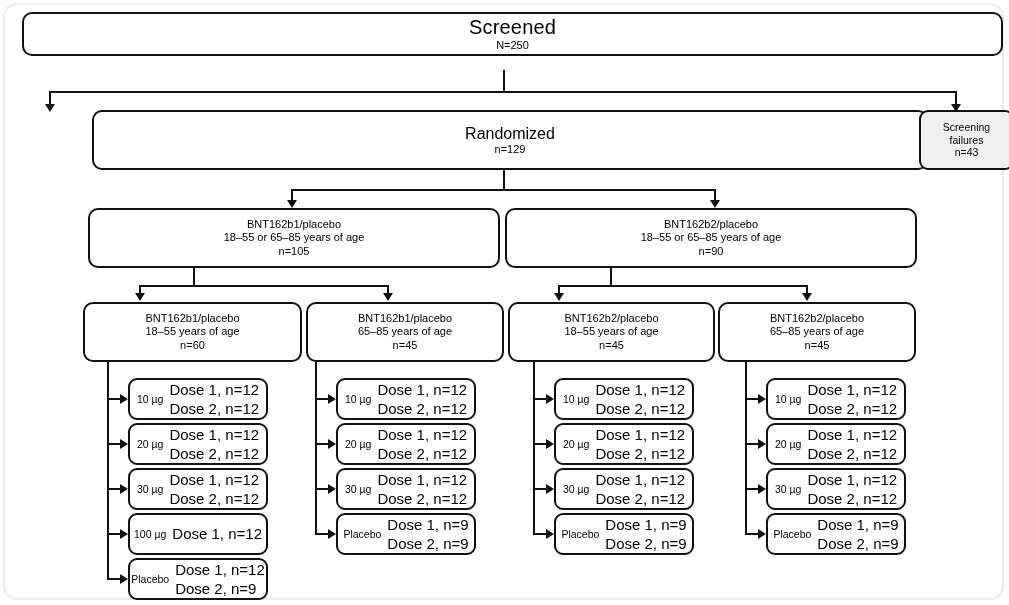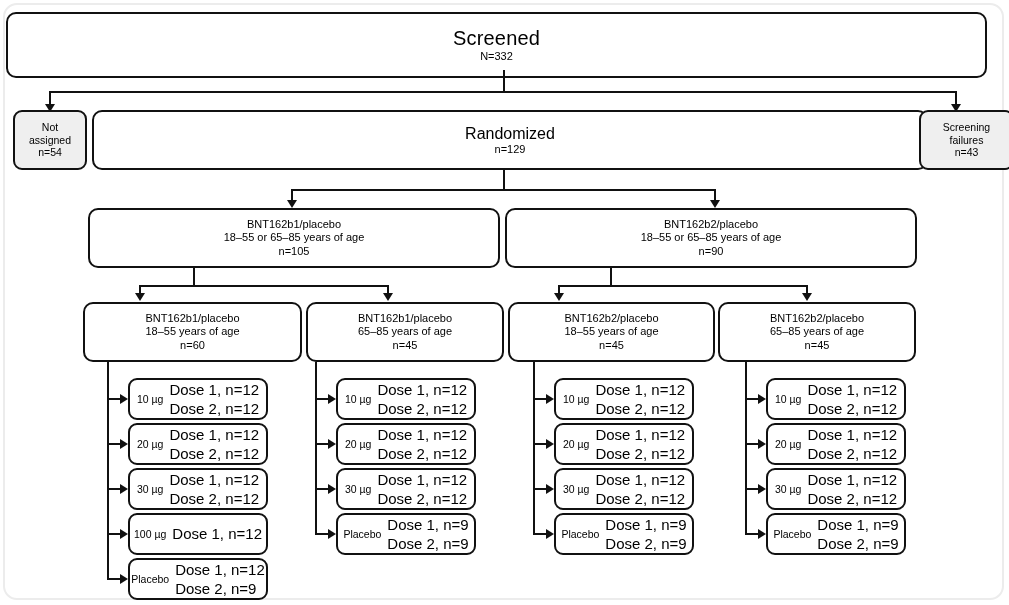--- a/index.html
+++ b/index.html
@@ -87,7 +87,7 @@
 
   <div class="outer-frame"></div>
 
-  <div class="box" style="left:6px;top:12px;width:981px;height:66px;">
+  <div class="box" style="left:22px;top:12px;width:981px;height:44px;">
     <div class="t-big">Screened</div>
     <div class="t-sm">N=332</div>
   </div>

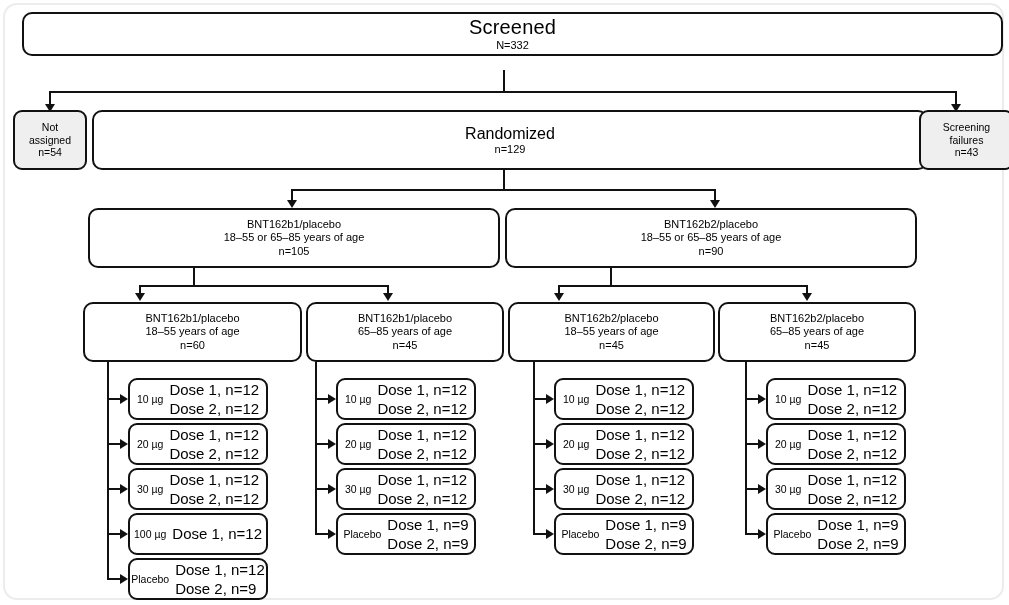--- a/index.html
+++ b/index.html
@@ -89,7 +89,7 @@
 
   <div class="box" style="left:22px;top:12px;width:981px;height:44px;">
     <div class="t-big">Screened</div>
-    <div class="t-sm">N=332</div>
+    <div class="t-sm">N=250</div>
   </div>
 
   <div class="line vline" style="left:503px;top:70px;width:2px;height:22px;"></div>

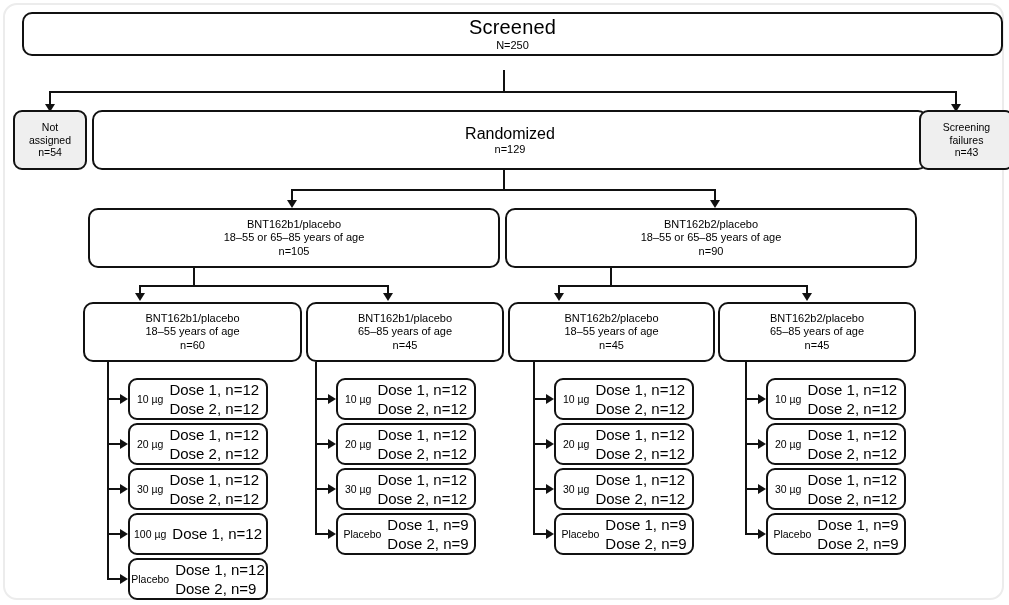--- a/index.html
+++ b/index.html
@@ -99,11 +99,6 @@
   <div class="line vline" style="left:955px;top:91px;width:2px;height:14px;"></div>
   <div class="arrow arrow-down" style="left:951px;top:104px;"></div>
 
-  <div class="box gray" style="left:13px;top:110px;width:74px;height:60px;">
-    <div class="t-xs">Not</div>
-    <div class="t-xs">assigned</div>
-    <div class="t-xs">n=54</div>
-  </div>
 
   <div class="box" style="left:92px;top:110px;width:836px;height:60px;">
     <div class="t-mid">Randomized</div>

